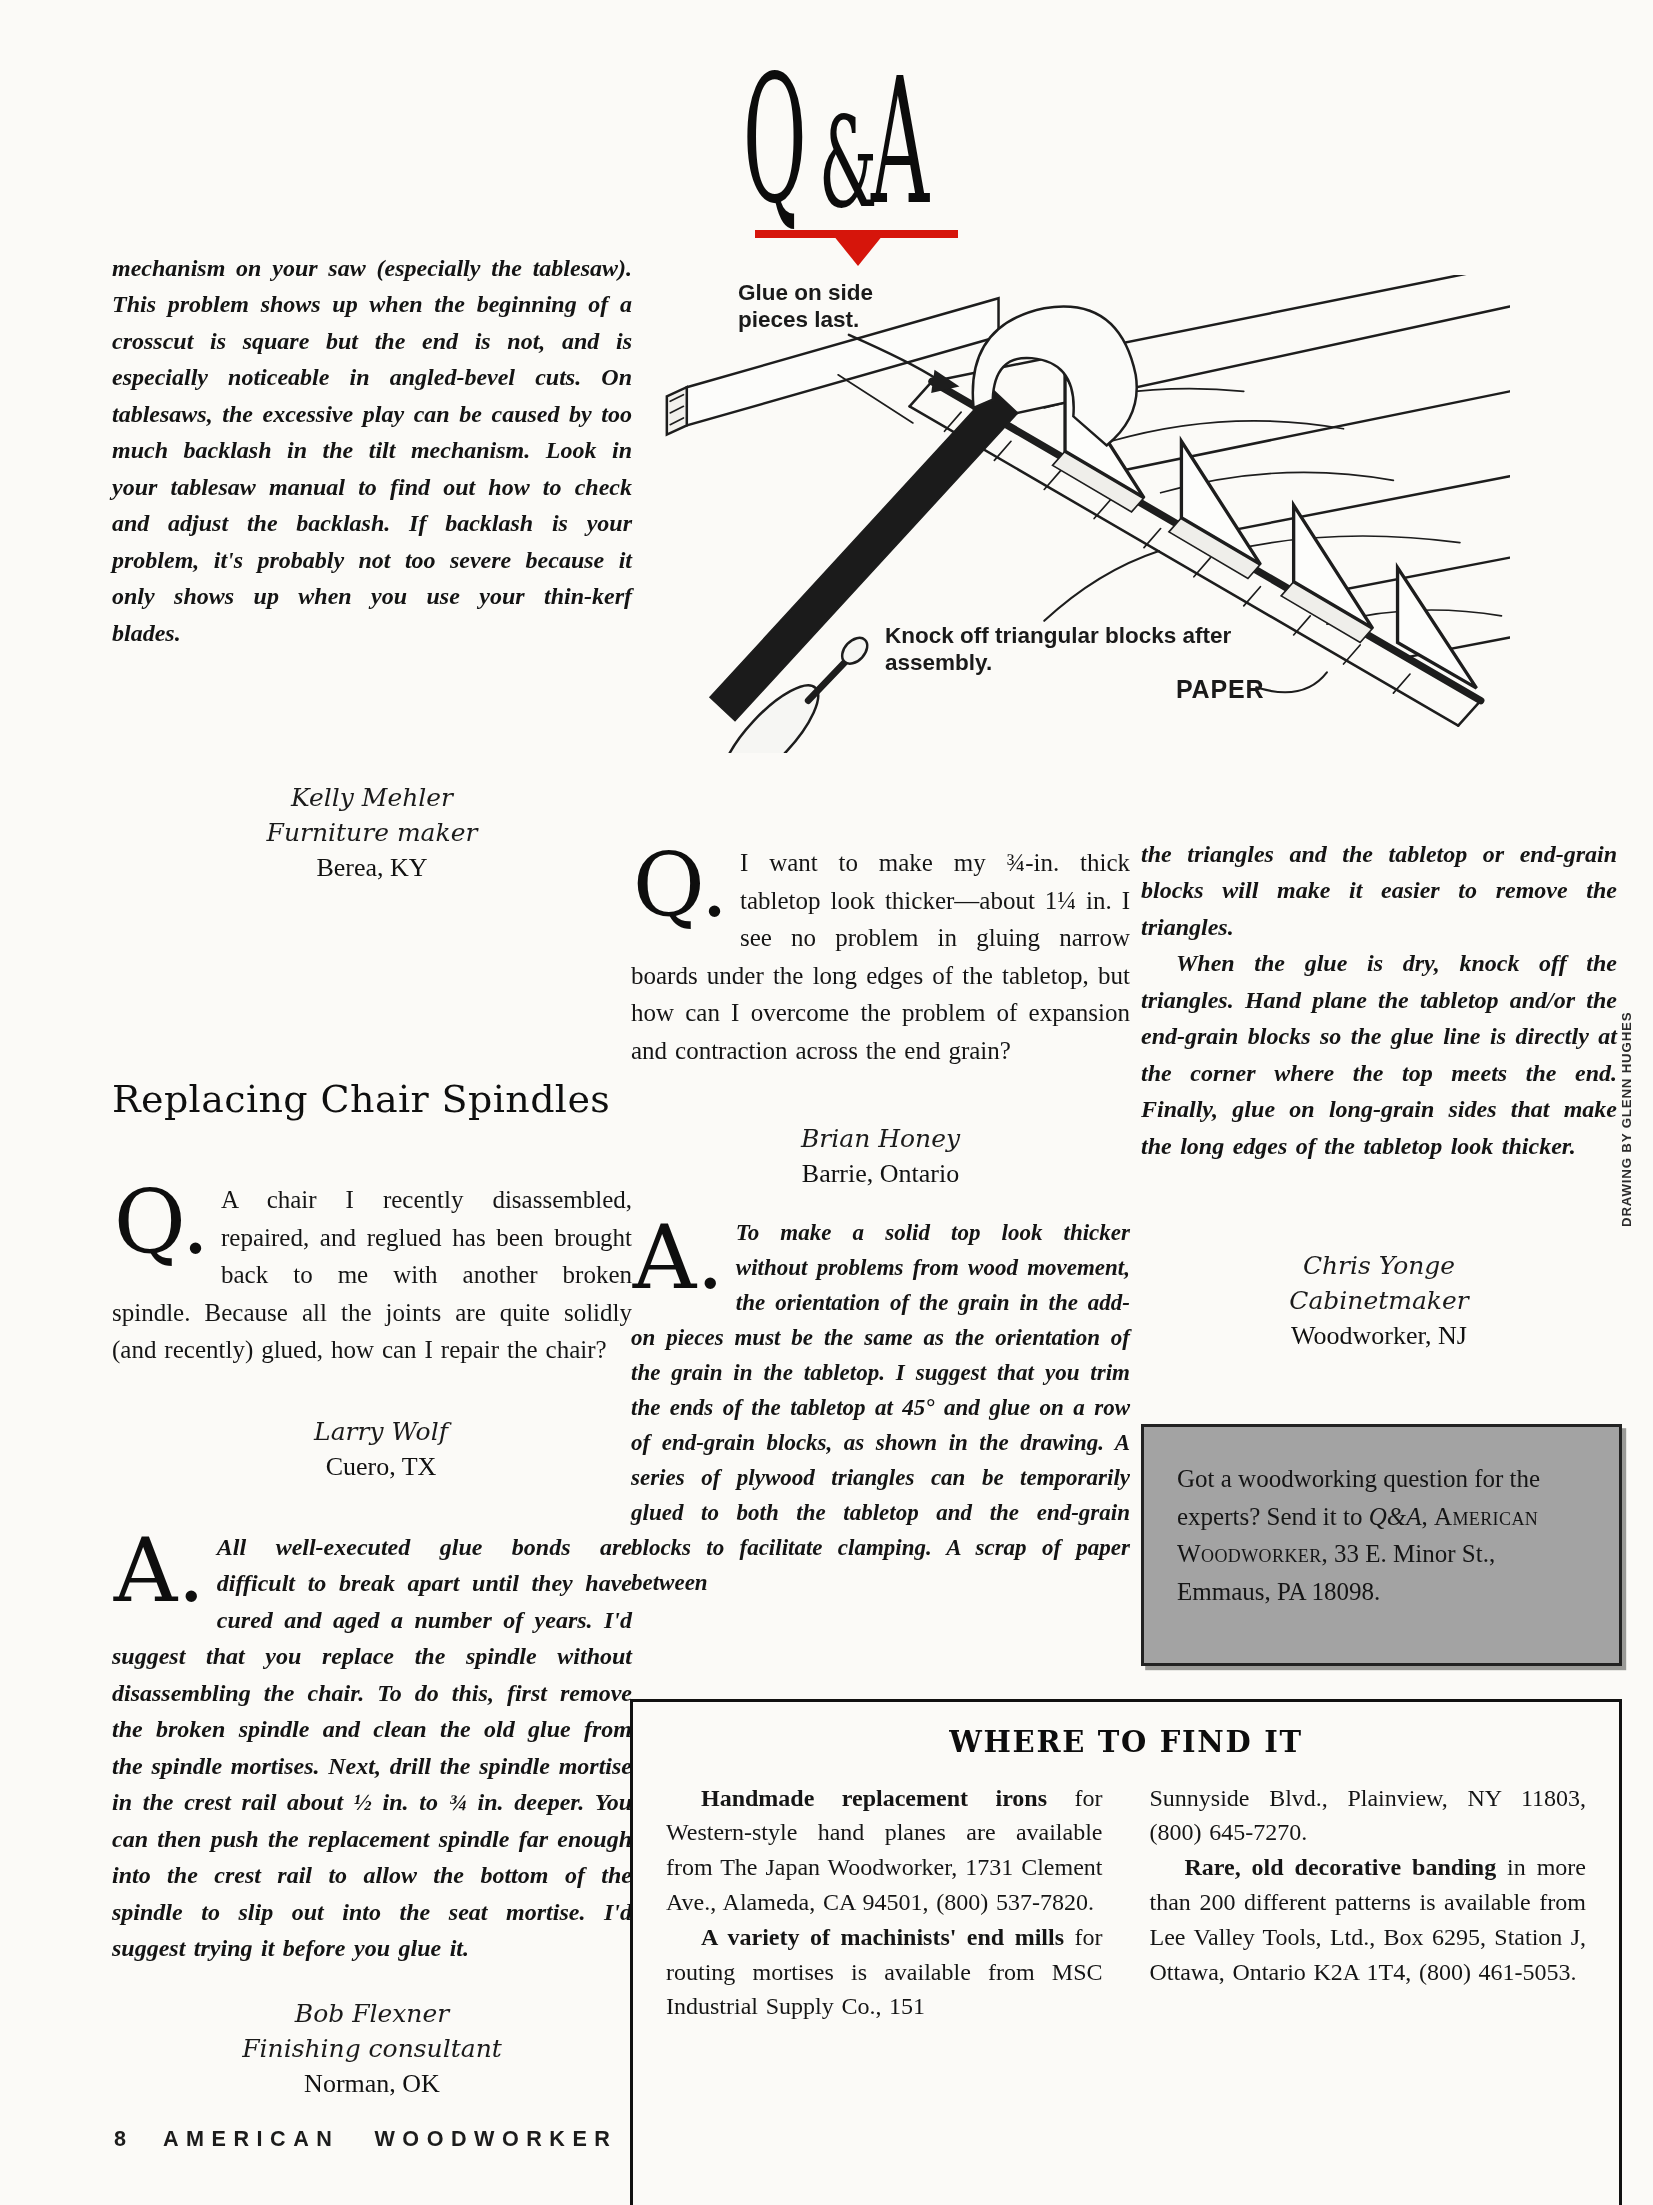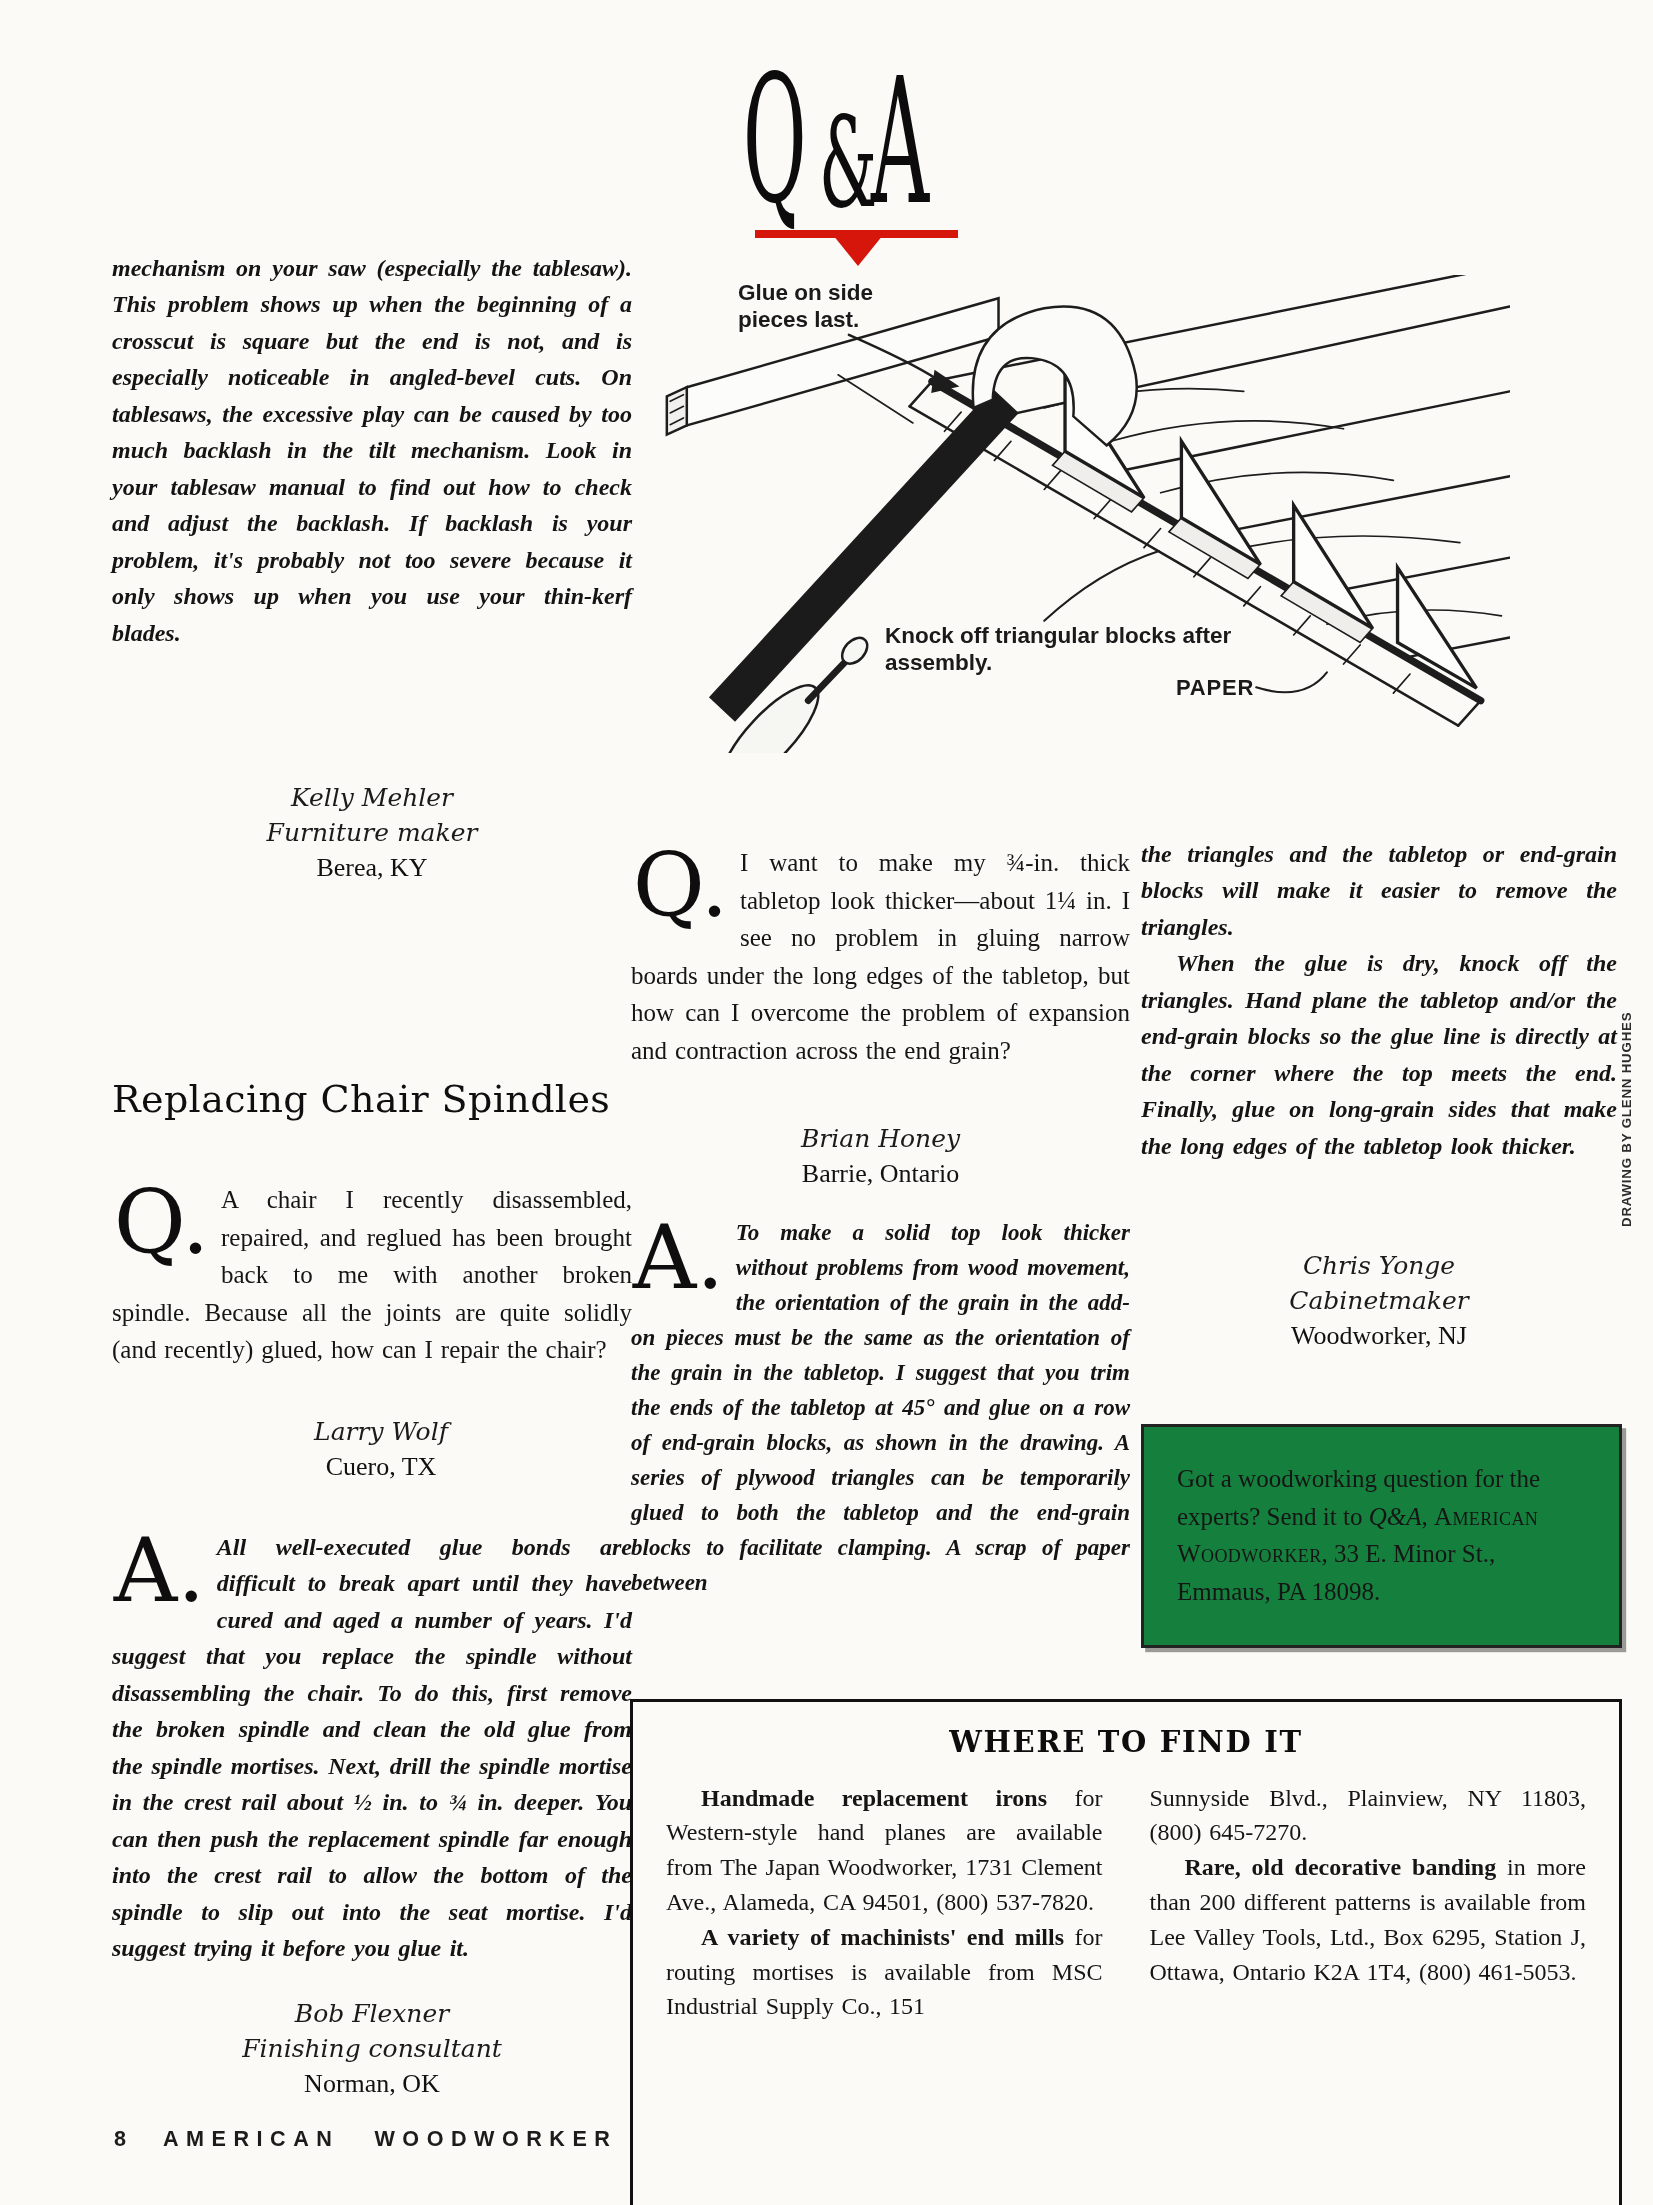--- a/index.html
+++ b/index.html
@@ -31,7 +31,7 @@
   }
   .lbl-glue{left:93px;top:5px;width:195px;font-size:22.5px;}
   .lbl-knock{left:240px;top:348px;width:358px;font-size:22.5px;}
-  .lbl-paper{left:531px;top:400px;font-size:22px;letter-spacing:0.8px;}
+  .lbl-paper{left:531px;top:400px;font-size:25px;letter-spacing:0.8px;}
   .credit{
     position:absolute;left:1619px;top:878px;height:349px;
     writing-mode:vertical-rl;transform:rotate(180deg);

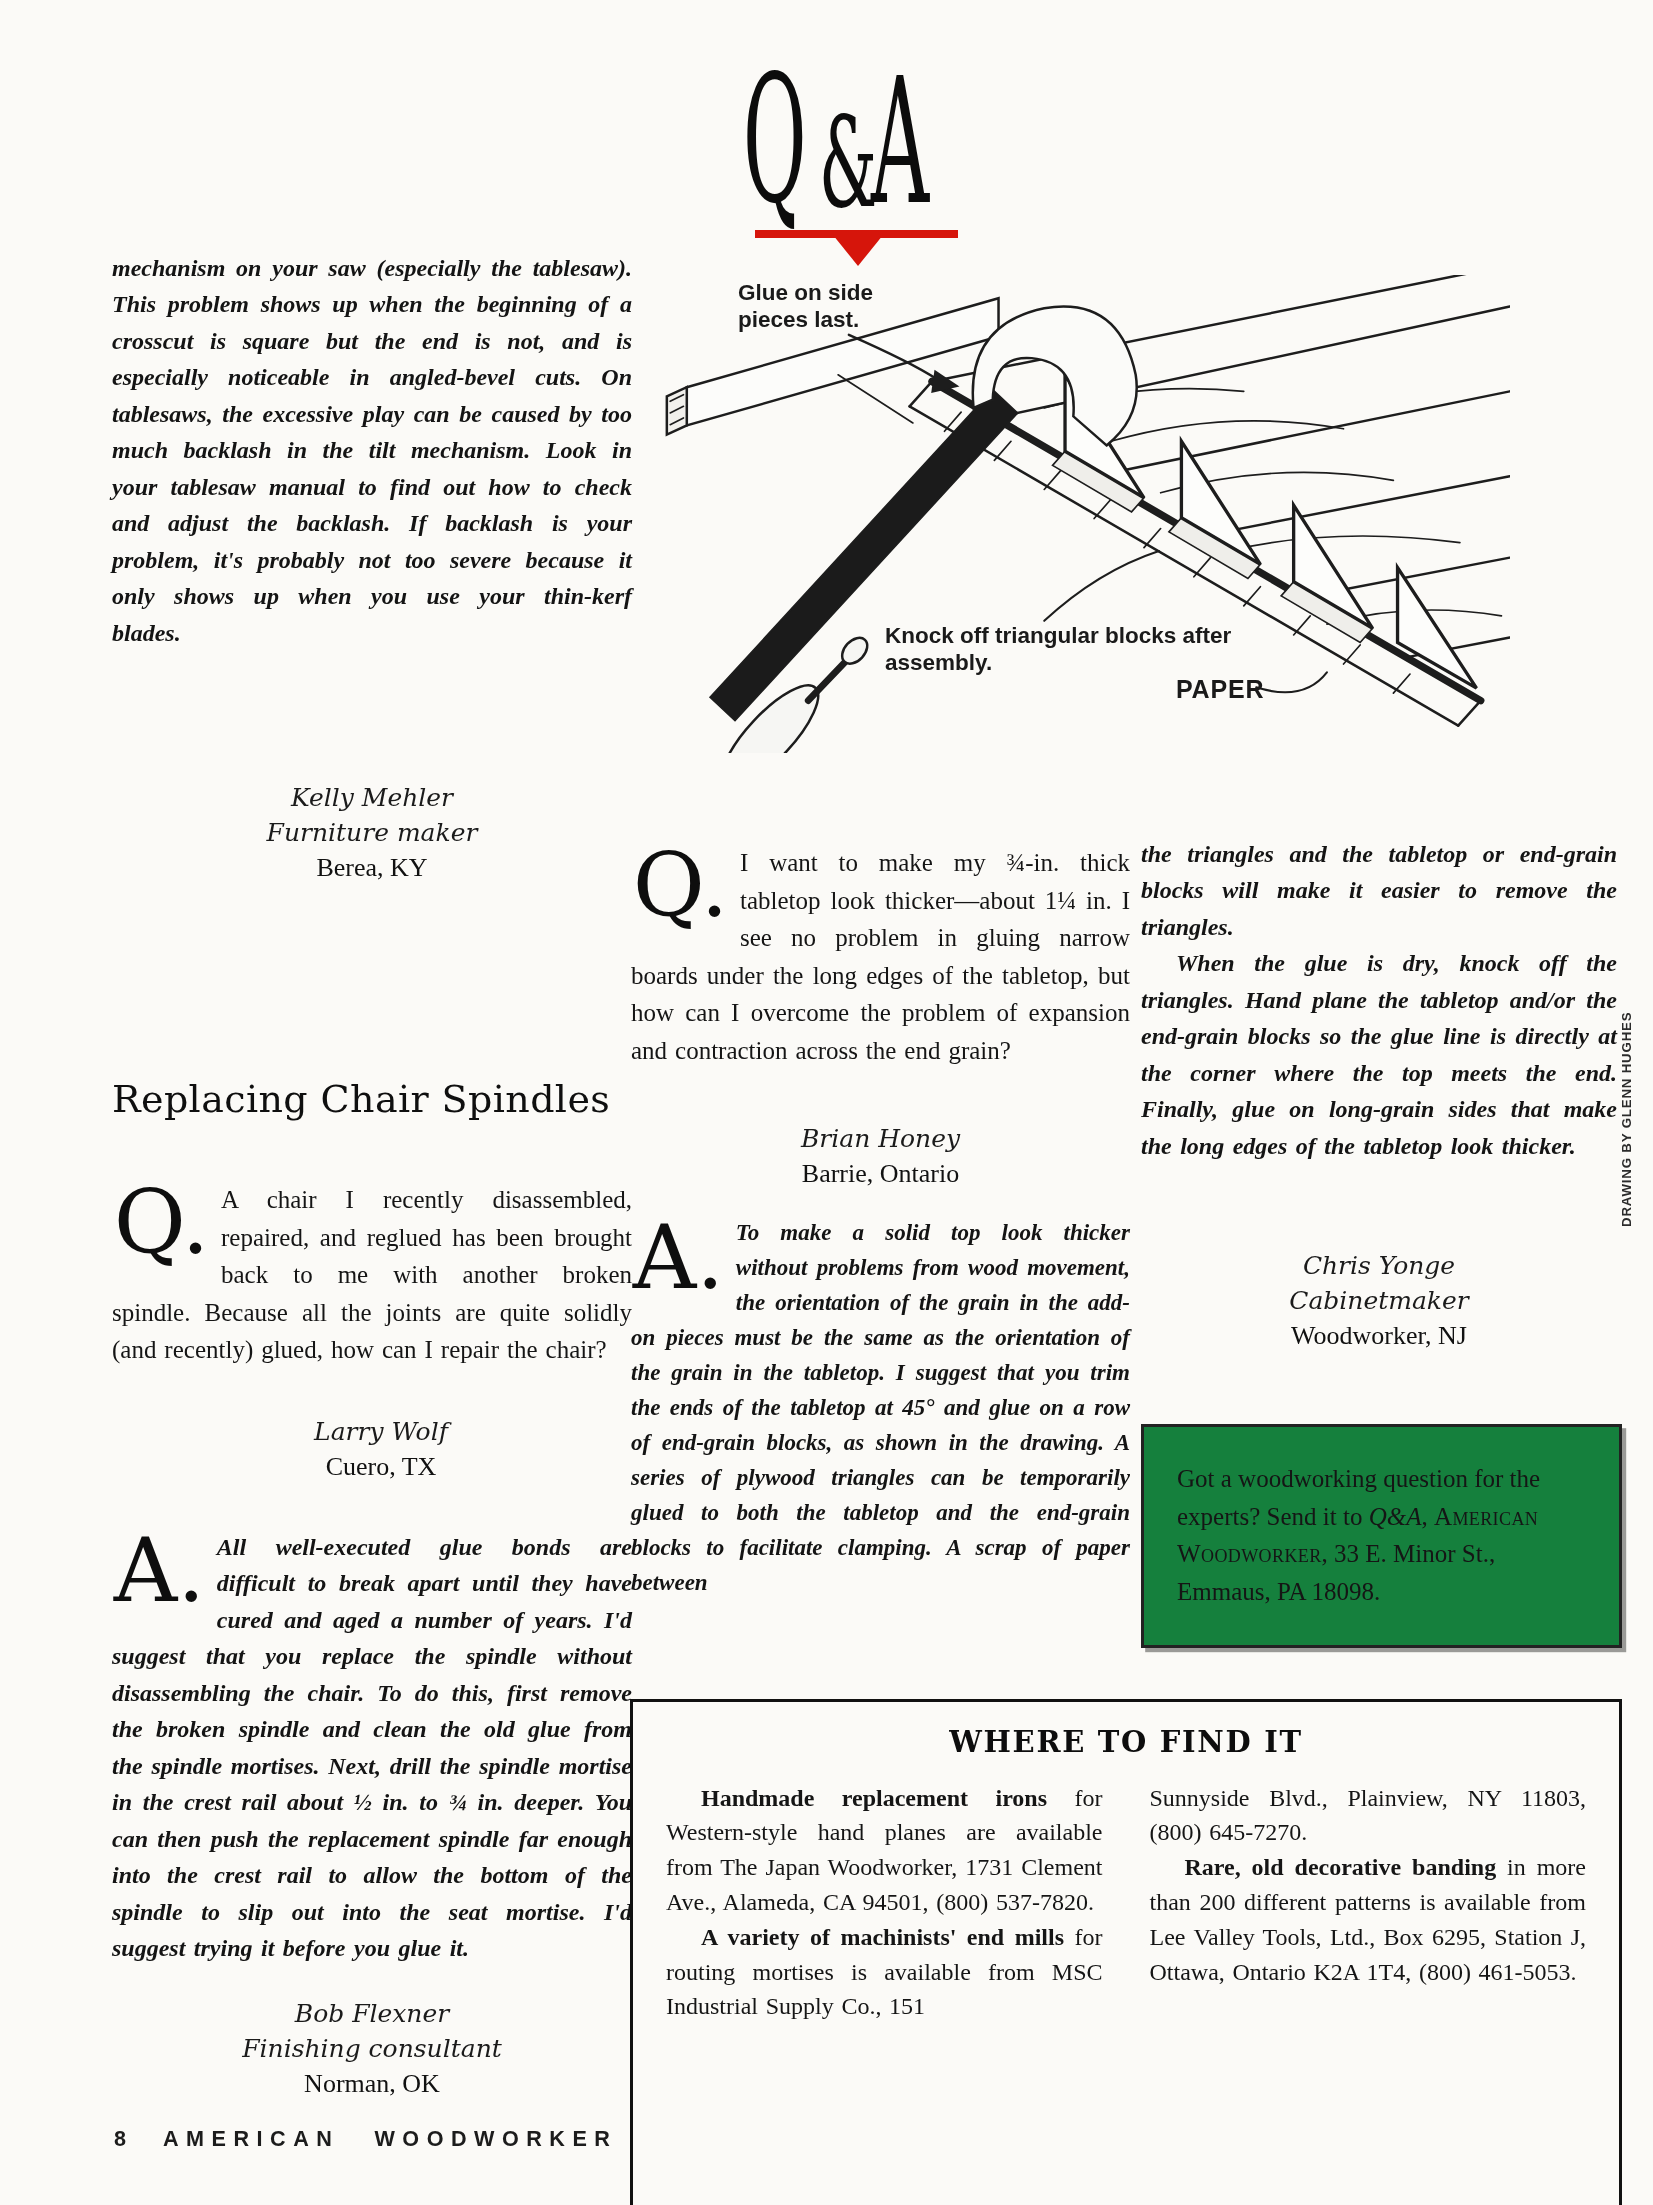--- a/index.html
+++ b/index.html
@@ -65,8 +65,8 @@
   
   .notice{
     position:absolute;left:1141px;top:1424px;width:481px;box-sizing:border-box;
-    background:#15803d;border:3.3px solid #222;box-shadow:4.2px 4.2px 0 #9a9a97;
-    padding:33px 32px 35px 33px;font-size:25px;line-height:1.5;text-align:left;
+    background:#a3a3a3;border:3.3px solid #222;box-shadow:4.2px 4.2px 0 #9a9a97;
+    padding:33px 32px 53px 33px;font-size:25px;line-height:1.5;text-align:left;
   }
   .notice .qa-ital{font-style:italic;}
   .notice .brand-sc{font-variant:small-caps;letter-spacing:0.4px;}

